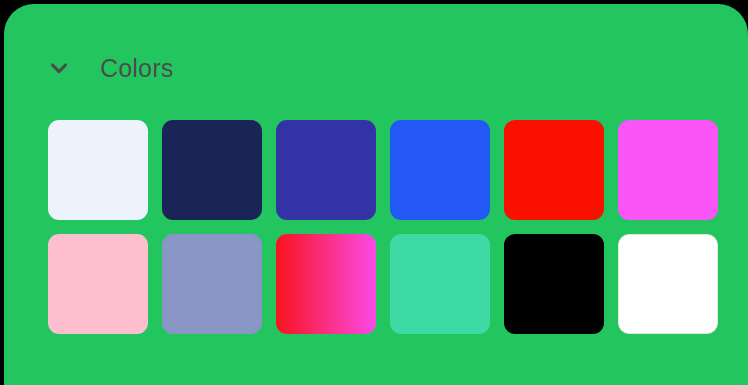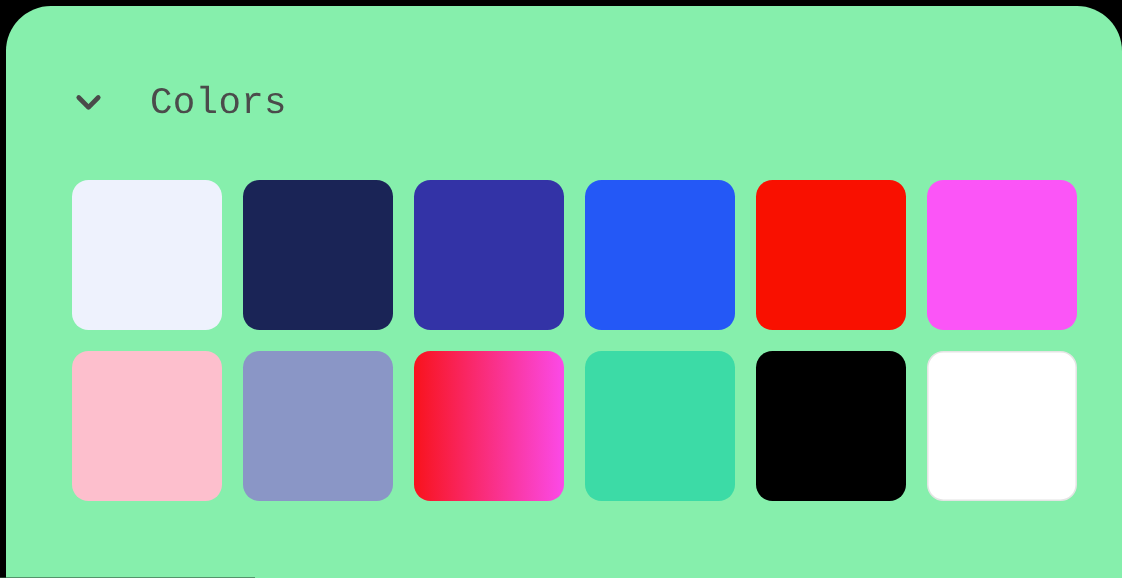--- a/index.html
+++ b/index.html
@@ -86,7 +86,7 @@
 </head>
 <body style="background: rgb(0, 0, 0);">
 
-<div id="panel" style="background: #86efac; font-family: Liberation Mono, monospace;">
+<div id="panel" style="background: #22c55e;">
 
   <div class="section-header">
     <div class="chevron-btn">

